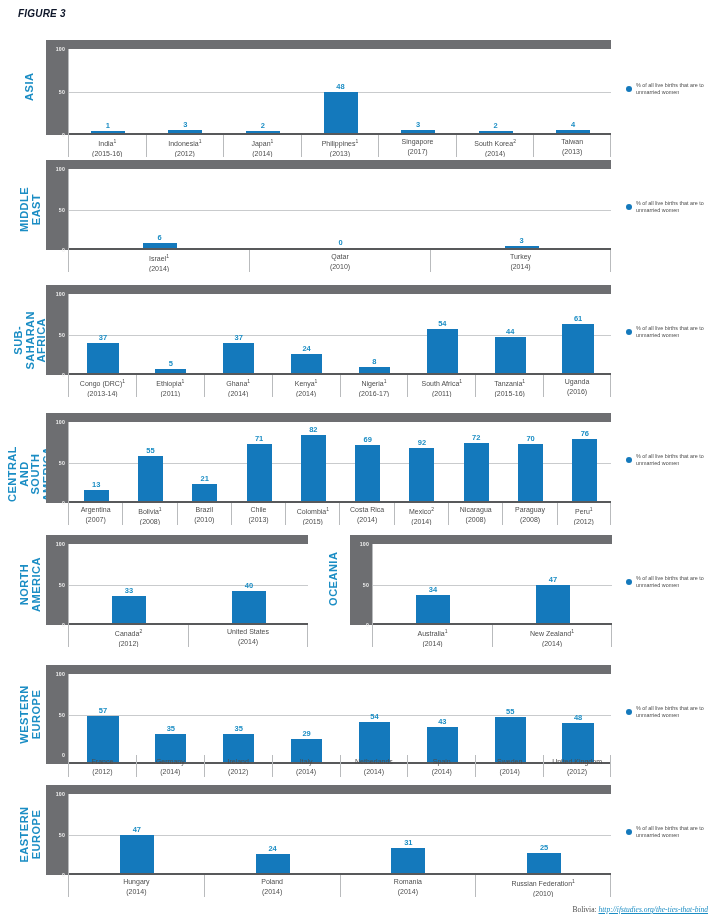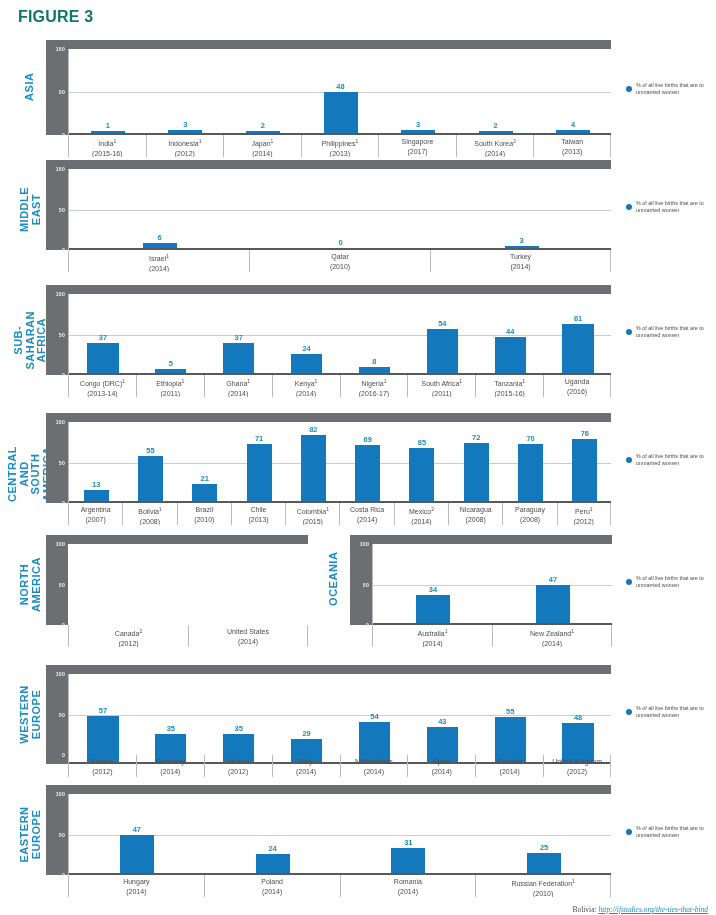--- a/index.html
+++ b/index.html
@@ -16,7 +16,7 @@
     white-space:nowrap;
   }
   .fig-label{
-    font-size:16px;font-weight:bold;color:#0f766e;letter-spacing:.2px;
+    font-size:10px;font-weight:bold;color:#0f172a;letter-spacing:.2px;font-style:italic;
   }
   .fig-title{
     font-size:14.5px;font-weight:bold;color:#4a4a4a;letter-spacing:.1px;

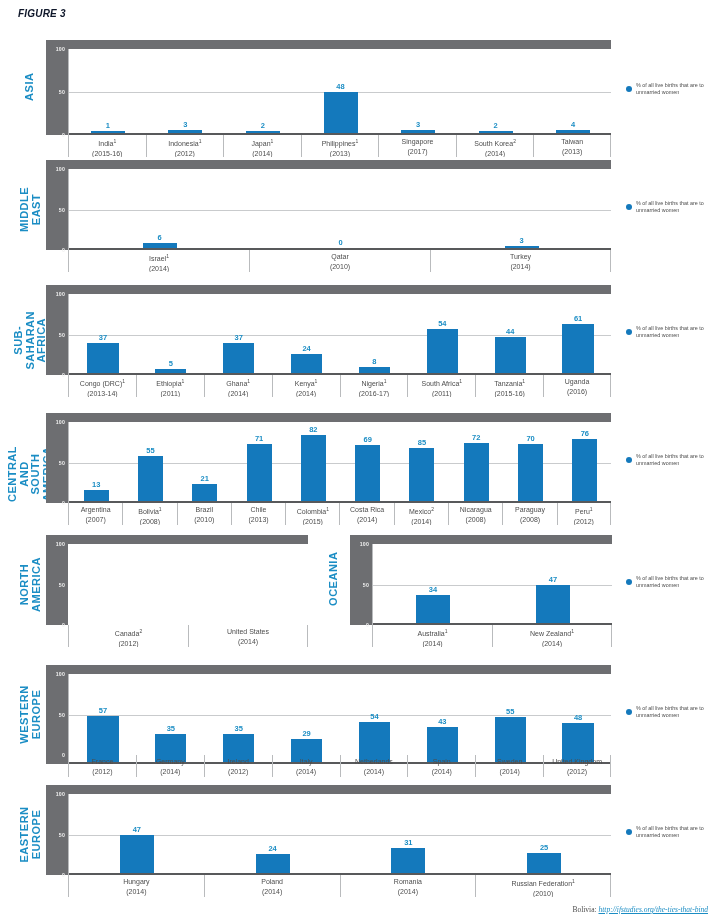--- a/index.html
+++ b/index.html
@@ -326,7 +326,7 @@
           <div class="bar" style="left: 286.161px; width: 24.978px; height: 55.89px;"></div>
           <div class="bar-value" style="left: 298.65px; bottom: 58.89px;">69</div>
           <div class="bar" style="left: 340.461px; width: 24.978px; height: 52.65px;"></div>
-          <div class="bar-value" style="left: 352.95px; bottom: 55.65px;">85</div>
+          <div class="bar-value" style="left: 352.95px; bottom: 55.65px;">92</div>
           <div class="bar" style="left: 394.761px; width: 24.978px; height: 58.32px;"></div>
           <div class="bar-value" style="left: 407.25px; bottom: 61.32px;">72</div>
           <div class="bar" style="left: 449.061px; width: 24.978px; height: 56.7px;"></div>

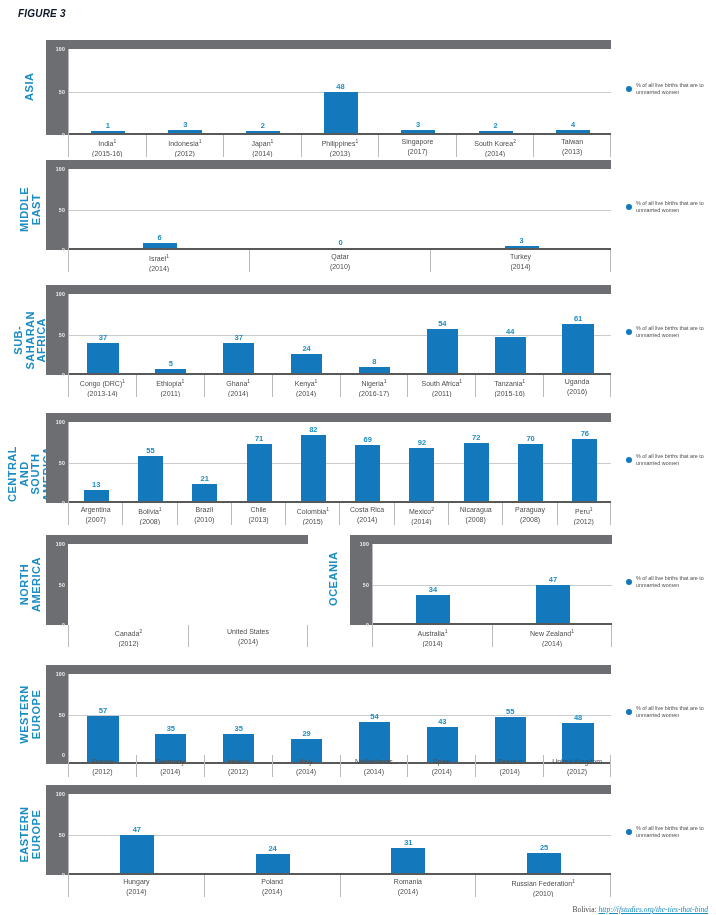--- a/index.html
+++ b/index.html
@@ -392,6 +392,14 @@
           <div class="axis-tick" style="top: 90px;">0</div>
         </div>
         <div class="top-band"></div>
+        <div class="plot-area">
+          <div class="gridline" style="top: 40.5px;"></div>
+          <div class="baseline"></div>
+          <div class="bar" style="left: 43px; width: 34px; height: 26.73px;"></div>
+          <div class="bar-value" style="left: 60px; bottom: 29.73px;">33</div>
+          <div class="bar" style="left: 163px; width: 34px; height: 32.4px;"></div>
+          <div class="bar-value" style="left: 180px; bottom: 35.4px;">40</div>
+        </div>
       </div>
       <div class="labels" style="left: 68px; top: 625px; width: 240px; height: 22px;">
         <div class="label-cell" style="width: 120px;">

